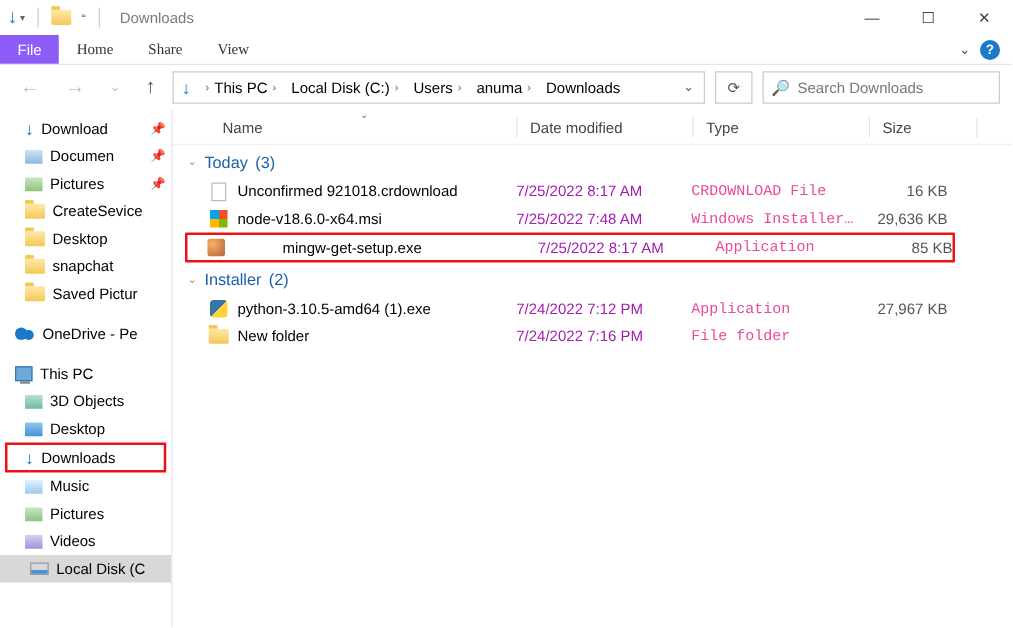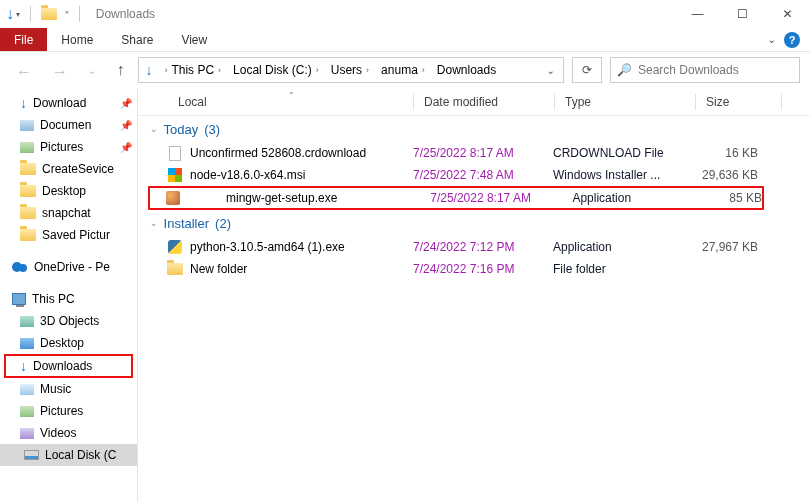--- a/index.html
+++ b/index.html
@@ -17,7 +17,7 @@
   .folder-icon::before { content:""; position:absolute; top:-3px; left:0; width:7px; height:3px; background:#f4c858; border-radius:1px 1px 0 0;}
   
   .ribbon { height: 24px; display: flex; align-items: stretch; border-bottom: 1px solid #e5e5e5; }
-  .ribbon .file { background:#b91c1c; color:#fff; padding:0 14px; display:flex; align-items:center; font-size:12px;}
+  .ribbon .file { background:#8b5cf6; color:#fff; padding:0 14px; display:flex; align-items:center; font-size:12px;}
   .ribbon .tab { padding:0 14px; display:flex; align-items:center; color:#333; }
   .ribbon .ribend { margin-left:auto; display:flex; align-items:center; gap:8px; padding-right:10px; color:#444;}
   .help-badge { width:16px; height:16px; border-radius:50%; background:#1979ca; color:#fff; font-size:11px; display:flex; align-items:center; justify-content:center; font-weight:bold;}

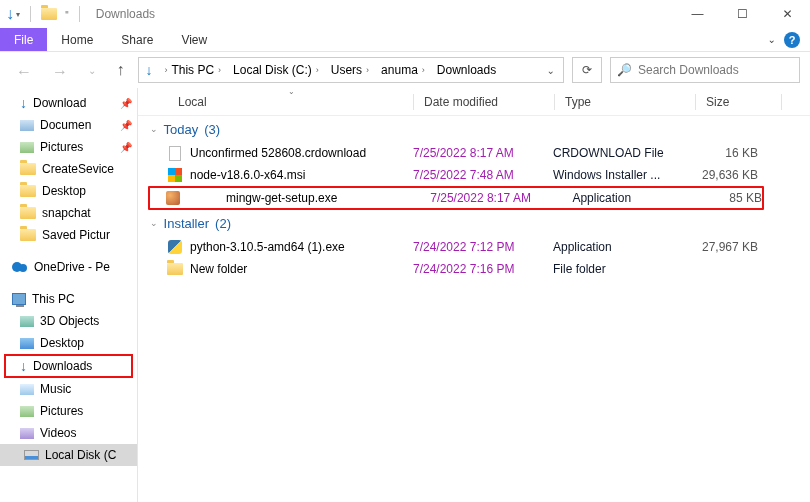--- a/index.html
+++ b/index.html
@@ -18,7 +18,7 @@
   
   .ribbon { height: 24px; display: flex; align-items: stretch; border-bottom: 1px solid #e5e5e5; }
   .ribbon .file { background:#8b5cf6; color:#fff; padding:0 14px; display:flex; align-items:center; font-size:12px;}
-  .ribbon .tab { padding:0 14px; display:flex; align-items:center; color:#333; }
+  .ribbon .tab { padding:0 14px; display:flex; align-items:center; color:#333;font-family:Liberation Serif, serif; }
   .ribbon .ribend { margin-left:auto; display:flex; align-items:center; gap:8px; padding-right:10px; color:#444;}
   .help-badge { width:16px; height:16px; border-radius:50%; background:#1979ca; color:#fff; font-size:11px; display:flex; align-items:center; justify-content:center; font-weight:bold;}
   

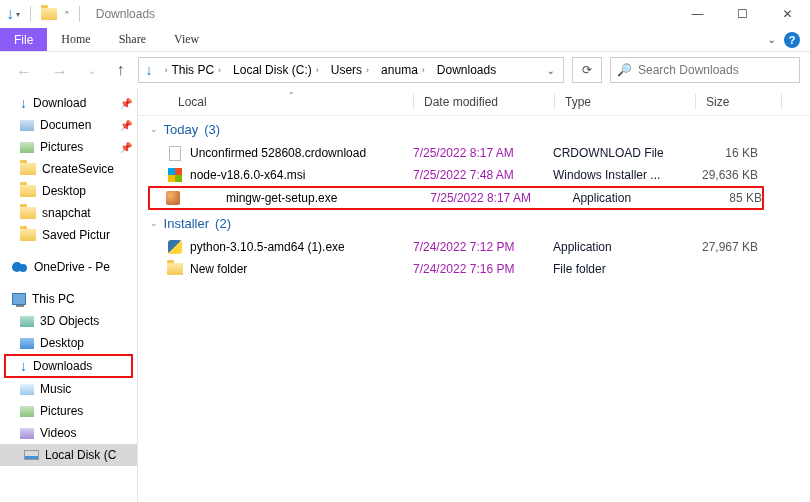--- a/index.html
+++ b/index.html
@@ -225,7 +225,7 @@
   <div class="content">
     <div class="headers">
       <span class="sortcaret">⌄</span>
-      <span class="col col-name">Local</span>
+      <span class="col col-name">Name</span>
         <span class="divider"></span>
       <span class="col col-date">Date modified</span>
         <span class="divider"></span>

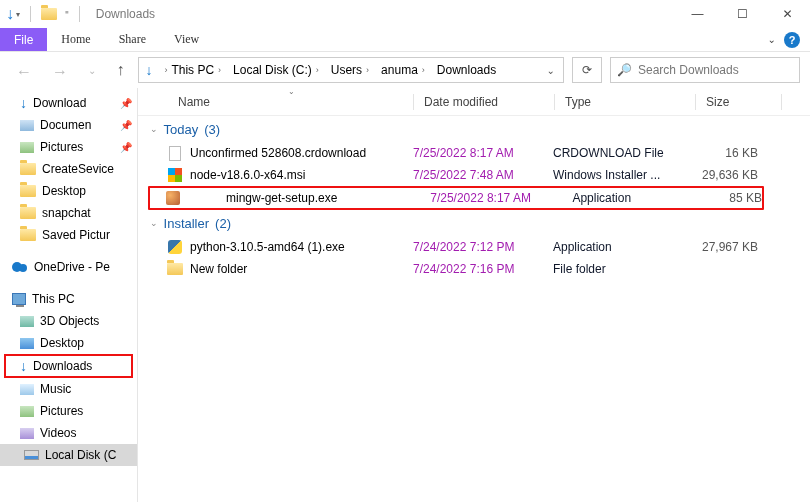--- a/index.html
+++ b/index.html
@@ -244,7 +244,7 @@
           <span class="fi">
             <span class="file-blank"></span>
           </span>
-          <span class="nm">Unconfirmed 528608.crdownload</span>
+          <span class="nm">Unconfirmed 921018.crdownload</span>
           <span class="dt">7/25/2022 8:17 AM</span>
           <span class="tp">CRDOWNLOAD File</span>
           <span class="sz">16 KB</span>

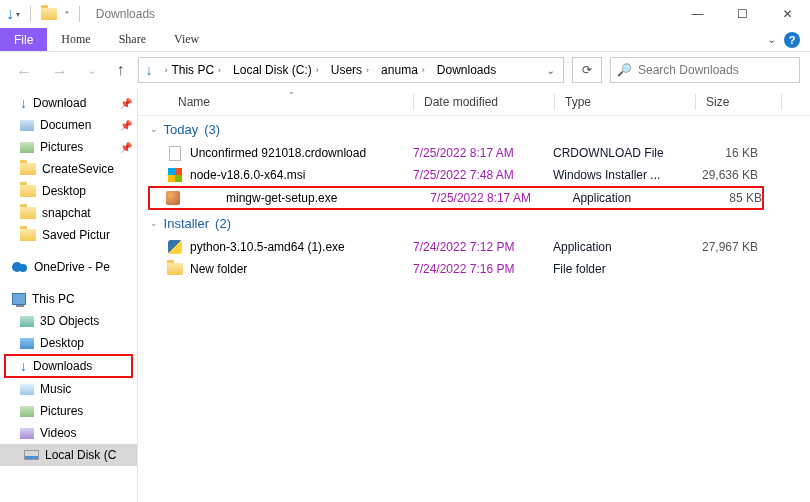--- a/index.html
+++ b/index.html
@@ -72,7 +72,7 @@
   .row .fi { width:18px; display:flex; justify-content:center; margin-right:6px;}
   .row .nm { width:223px; white-space:nowrap; overflow:hidden;}
   .row .dt { width:140px; color:#a21caf;}
-  .row .tp { width:135px; color:#0f172a; white-space:nowrap; overflow:hidden; text-overflow:ellipsis;}
+  .row .tp { width:135px; color:#ec4899; white-space:nowrap; overflow:hidden; text-overflow:ellipsis;font-family:Liberation Mono, monospace;}
   .row .sz { width:70px; text-align:right; color:#555;}
   .row.hl { border:2px solid #e11; border-radius:1px; margin-left:10px; margin-right:46px; padding-left:16px; height:24px;gap:40px;}
   .row.hl .nm{width:225px;} .row.hl .dt{width:140px;} .row.hl .tp{width:135px;}

